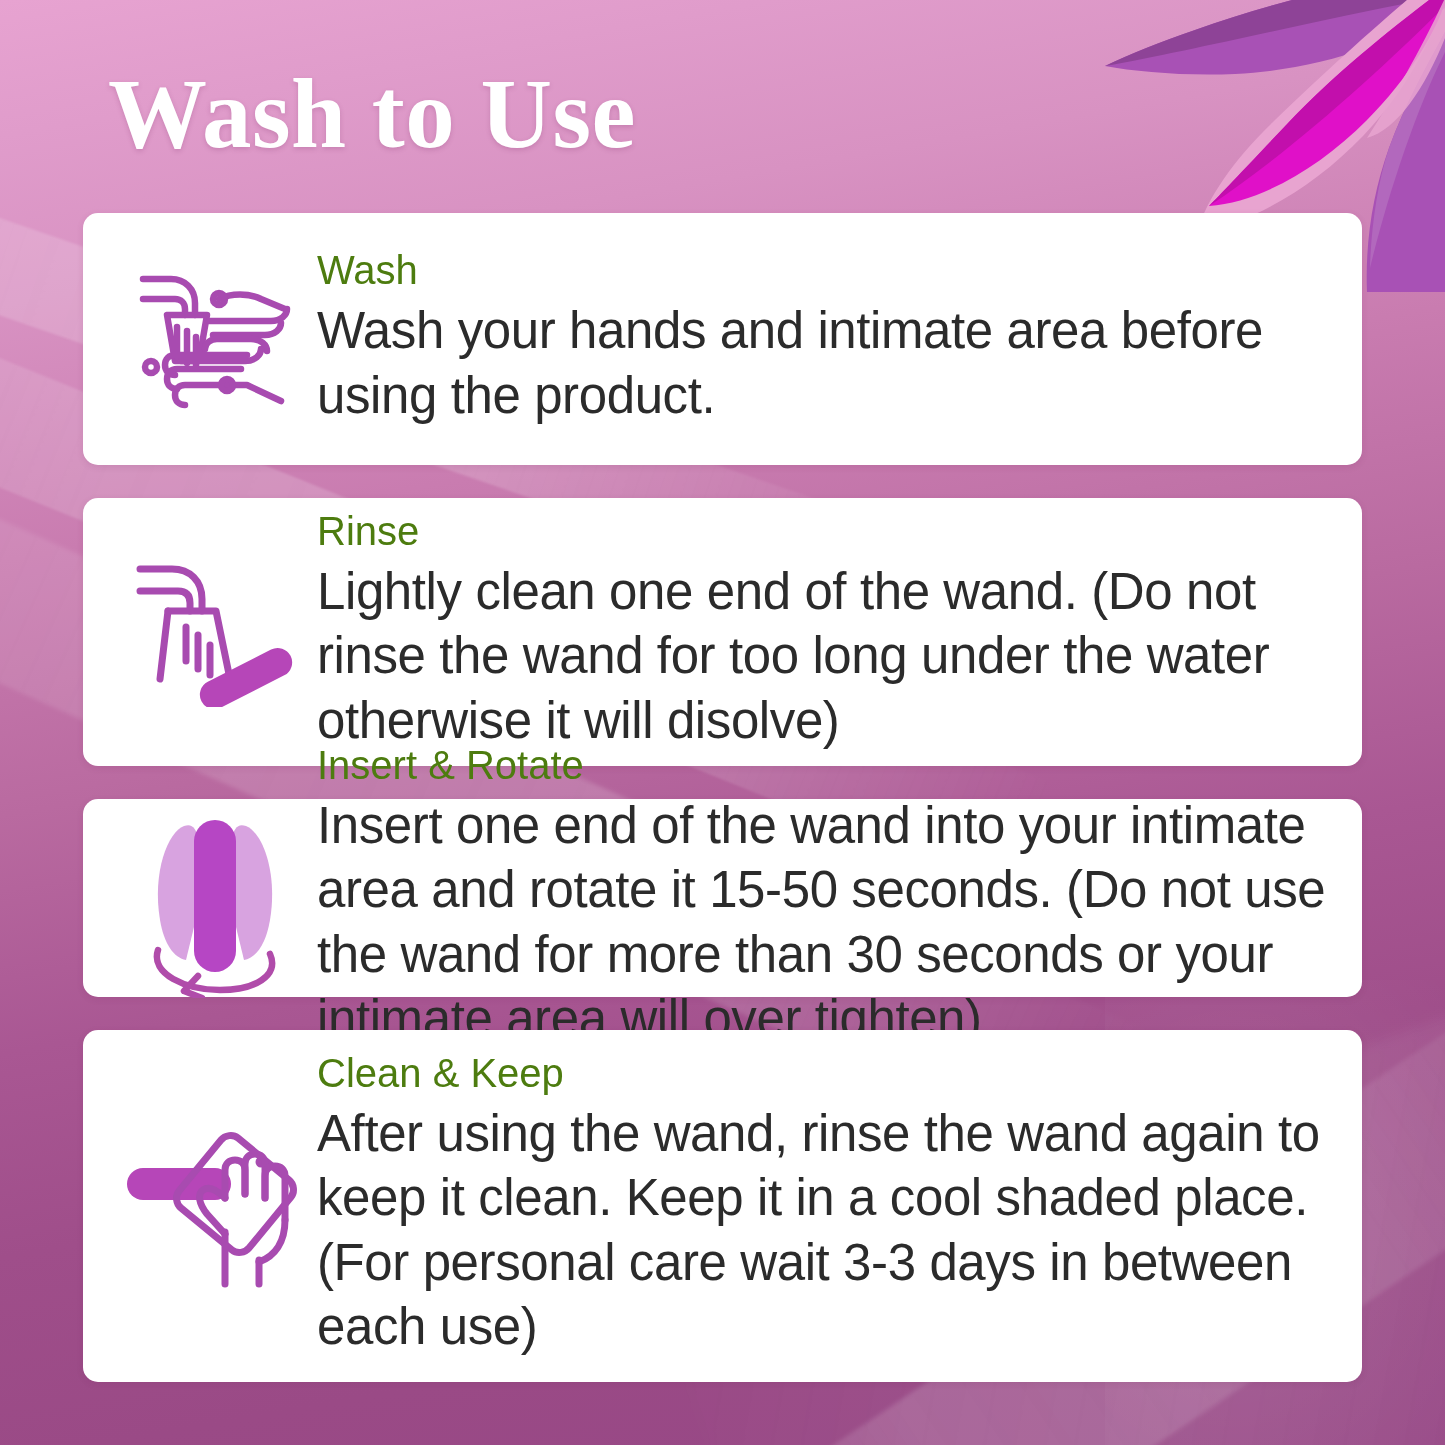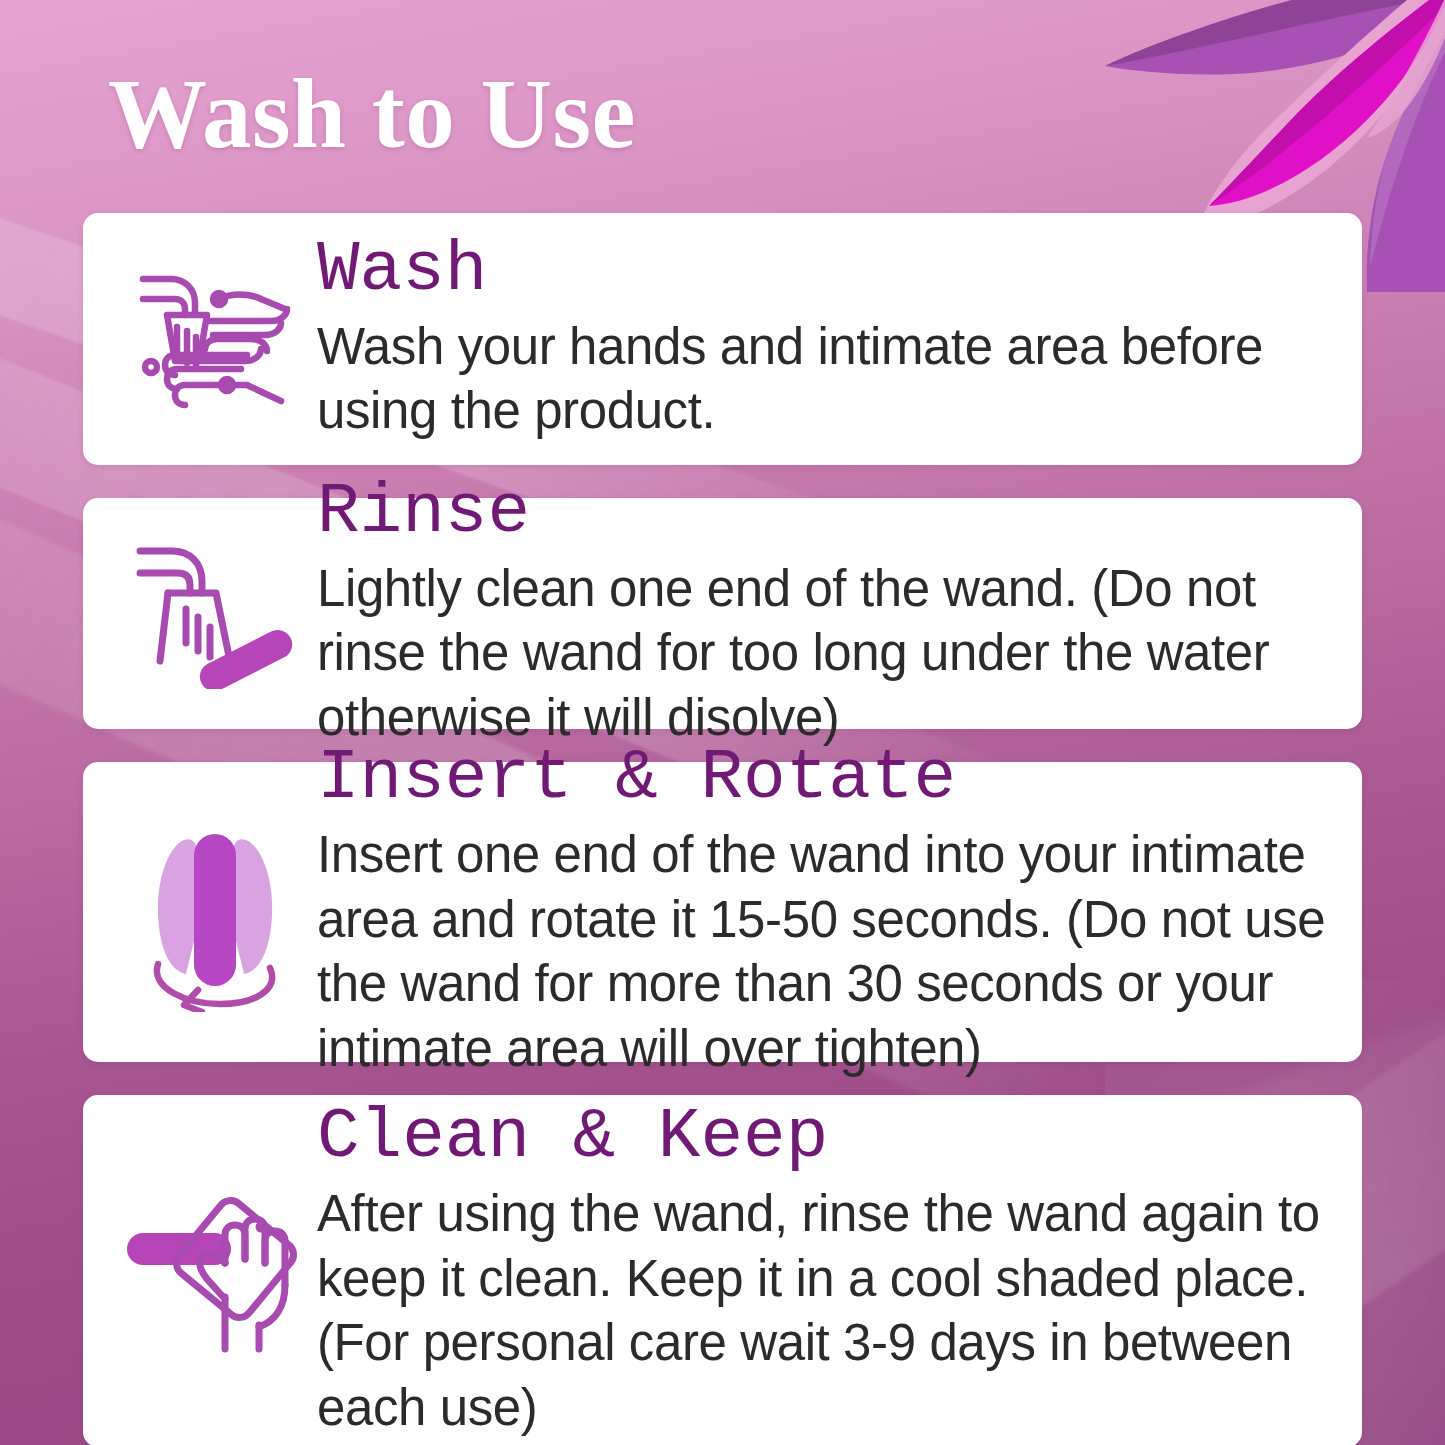--- a/index.html
+++ b/index.html
@@ -114,10 +114,10 @@
   .body-wrap{ flex:1 1 auto; padding-left:4px; }
 
   .card-title{
-    font-family:Liberation Mono, monospace;
-    font-size:71px;
+    font-family:Liberation Sans, sans-serif;
+    font-size:40px;
     line-height:1.0;
-    color:#701a75;
+    color:#4d7c0f;
     margin-bottom:9px;
     white-space:nowrap;
   }

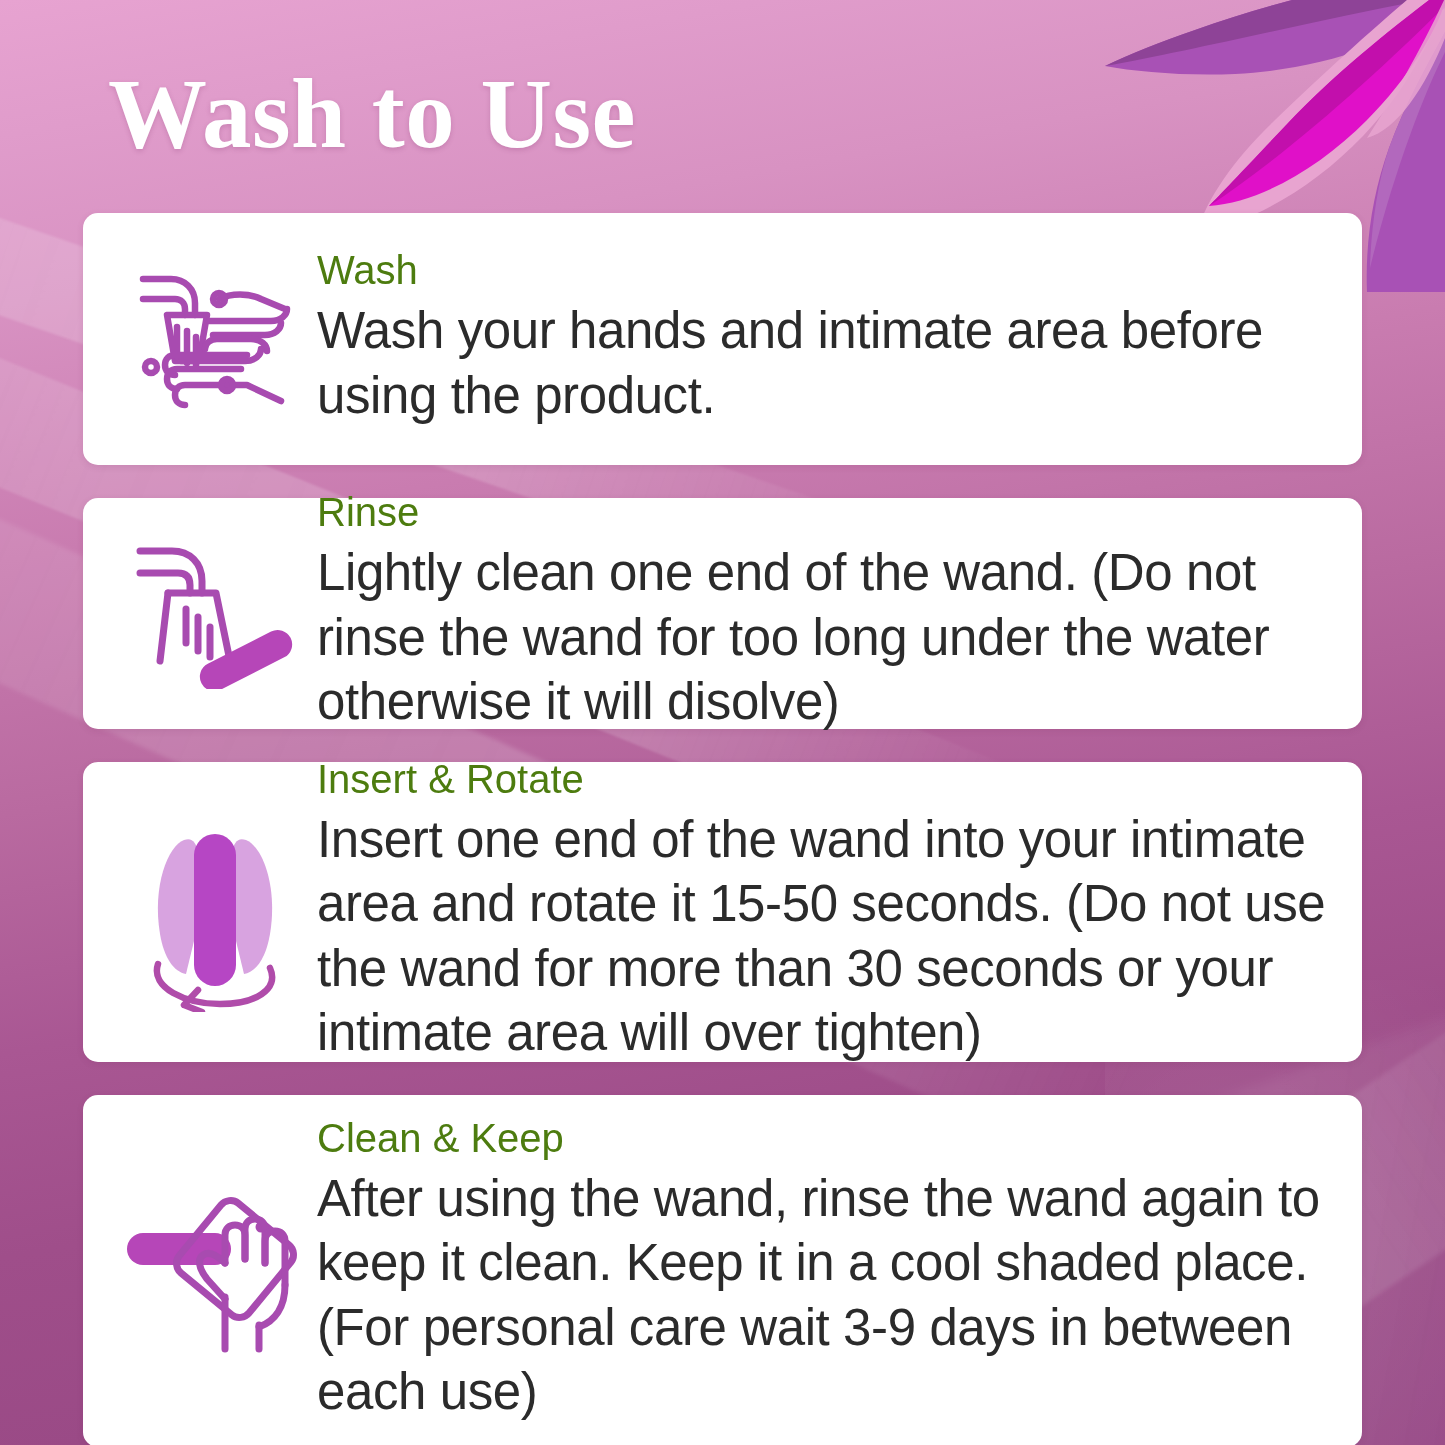--- a/index.html
+++ b/index.html
@@ -98,7 +98,7 @@
     position:relative;
   }
   .card.c1{ height:252px; }
-  .card.c2{ height:231px; }
+  .card.c2{ height:268px; }
   .card.c3{ height:300px; }
   .card.c4{ height:352px; }
 

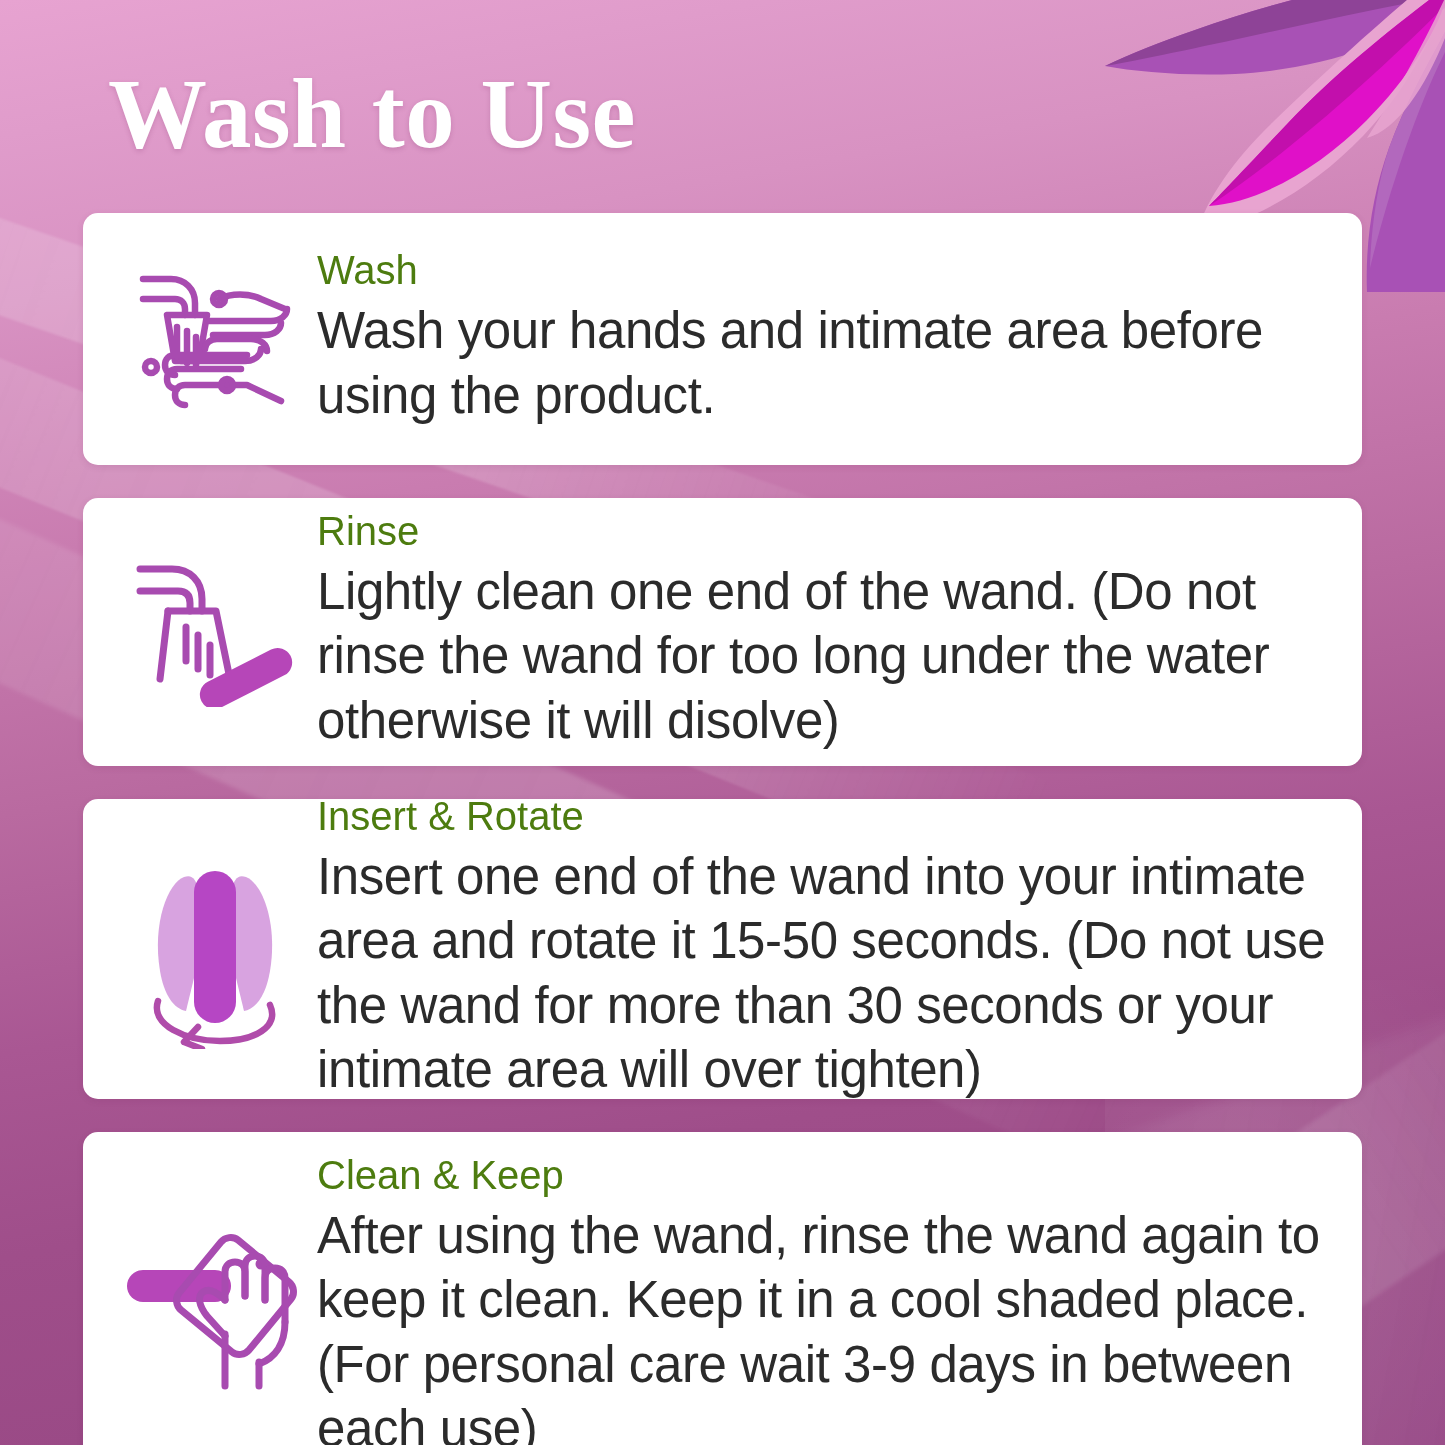--- a/index.html
+++ b/index.html
@@ -99,7 +99,7 @@
   }
   .card.c1{ height:252px; }
   .card.c2{ height:268px; }
-  .card.c3{ height:300px; }
+  .card.c3{ height:198px; }
   .card.c4{ height:352px; }
 
   .icon-wrap{

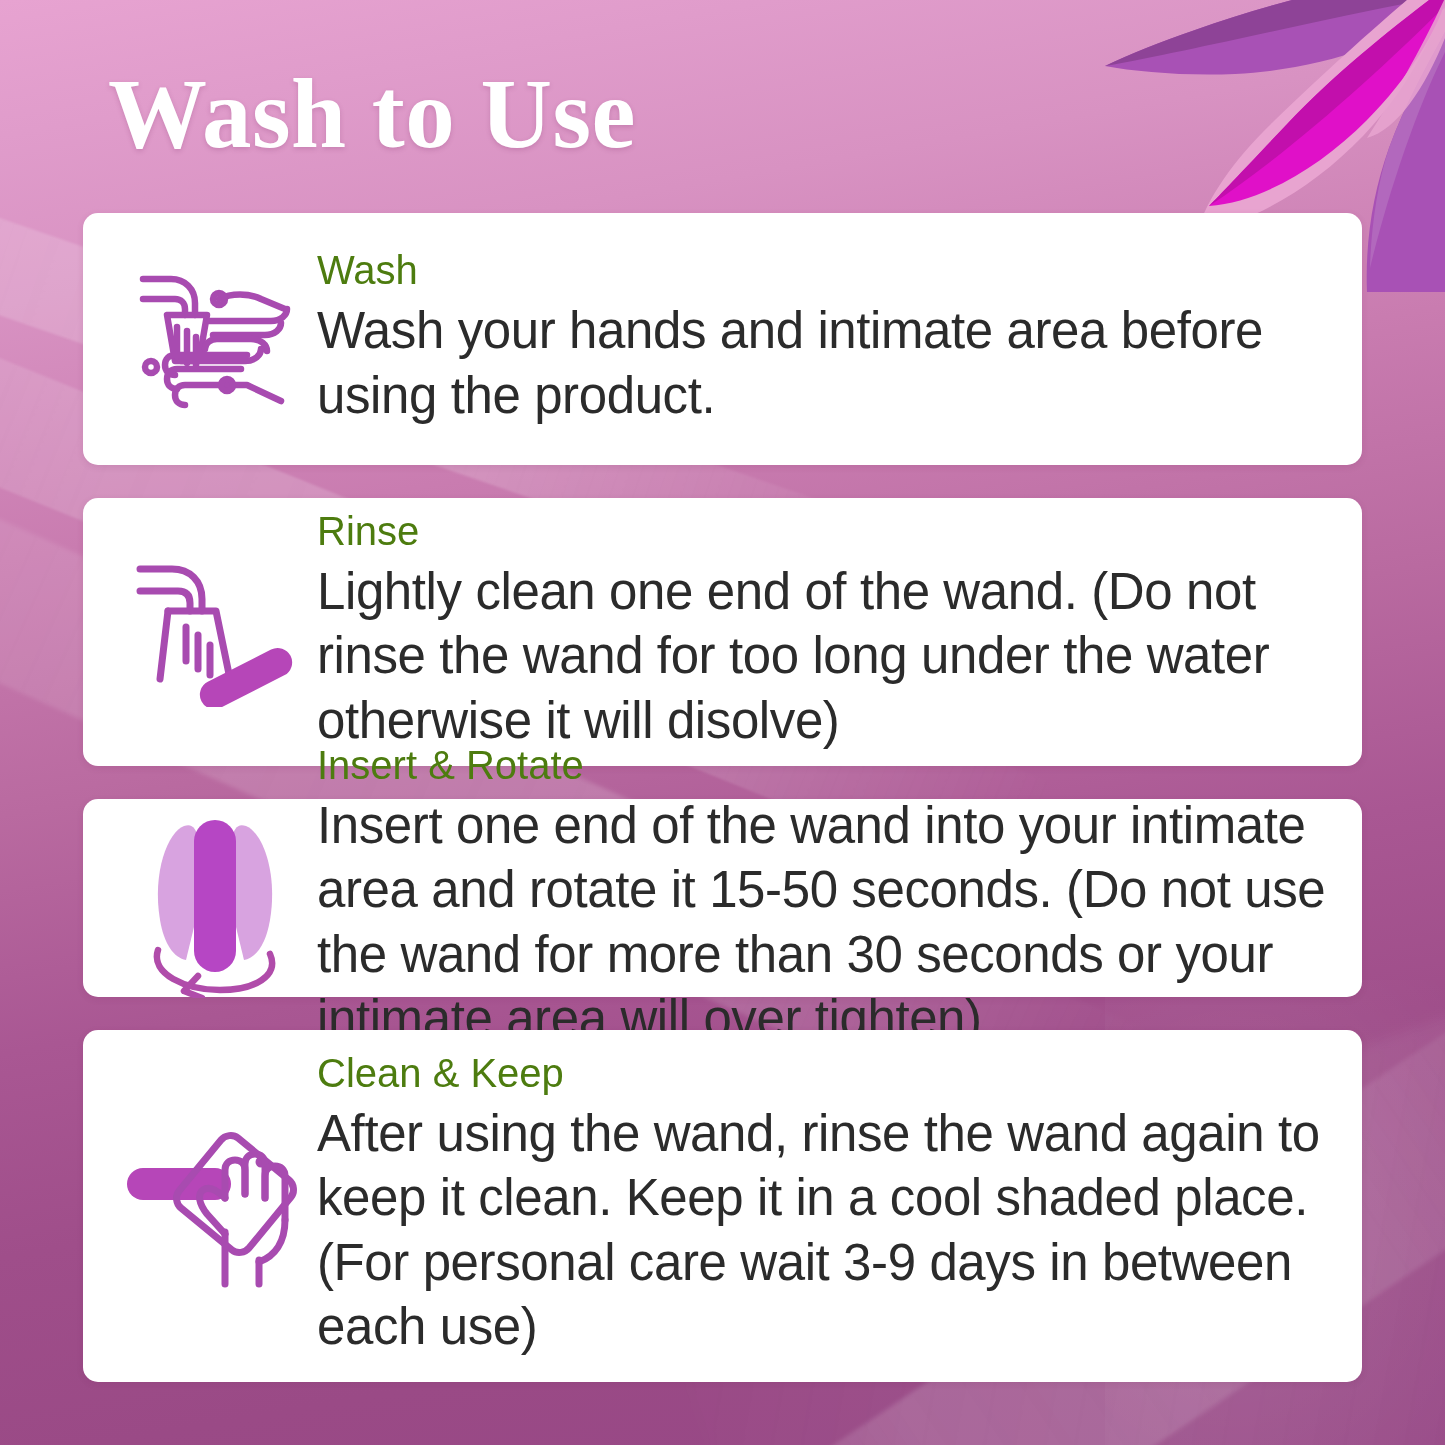--- a/index.html
+++ b/index.html
@@ -272,7 +272,7 @@
       </div>
       <div class="body-wrap">
         <div class="card-title">Clean &amp; Keep</div>
-        <div class="card-text">After using the wand, rinse the wand again to keep it clean. Keep it in a cool shaded place. (For personal care wait 3-9 days in between each use)</div>
+        <div class="card-text">After using the wand, rinse the wand again to keep it clean. Keep it in a cool shaded place. (For personal care wait 3-3 days in between each use)</div>
       </div>
     </div>
 

